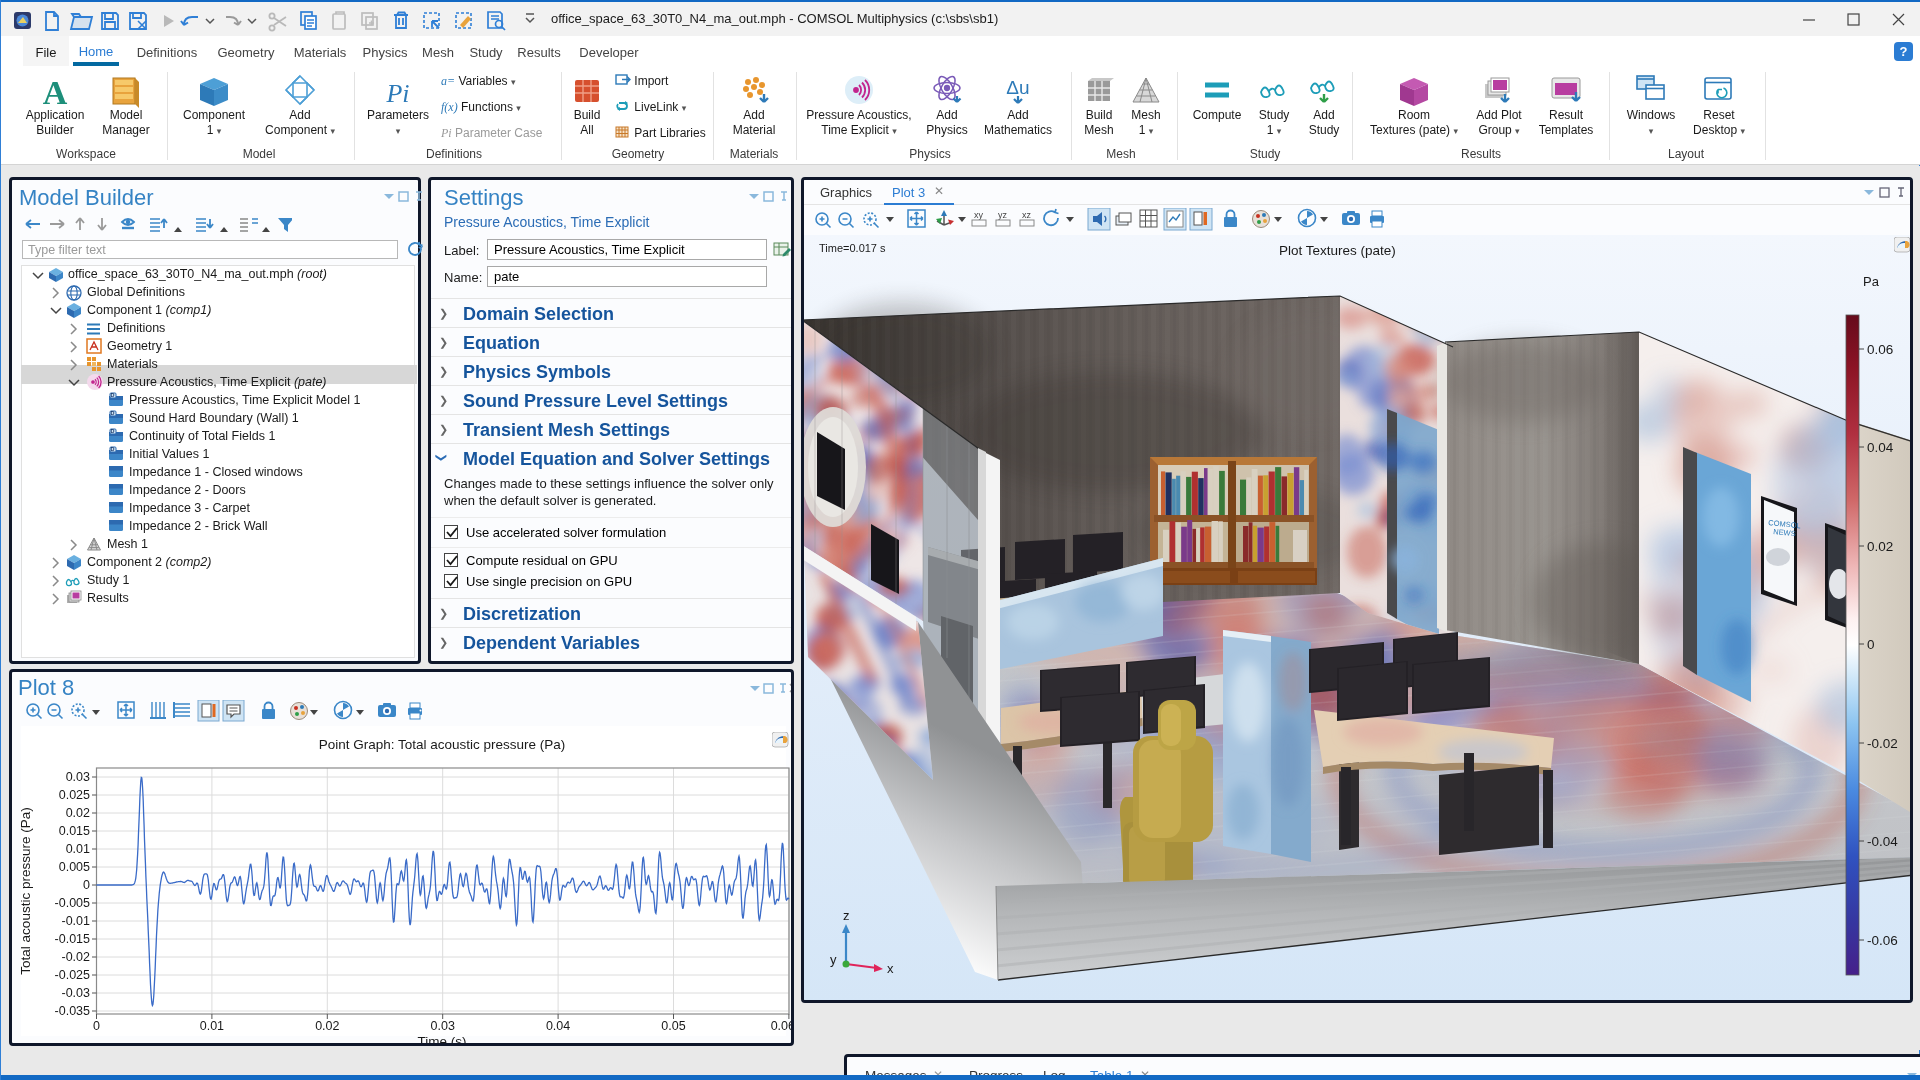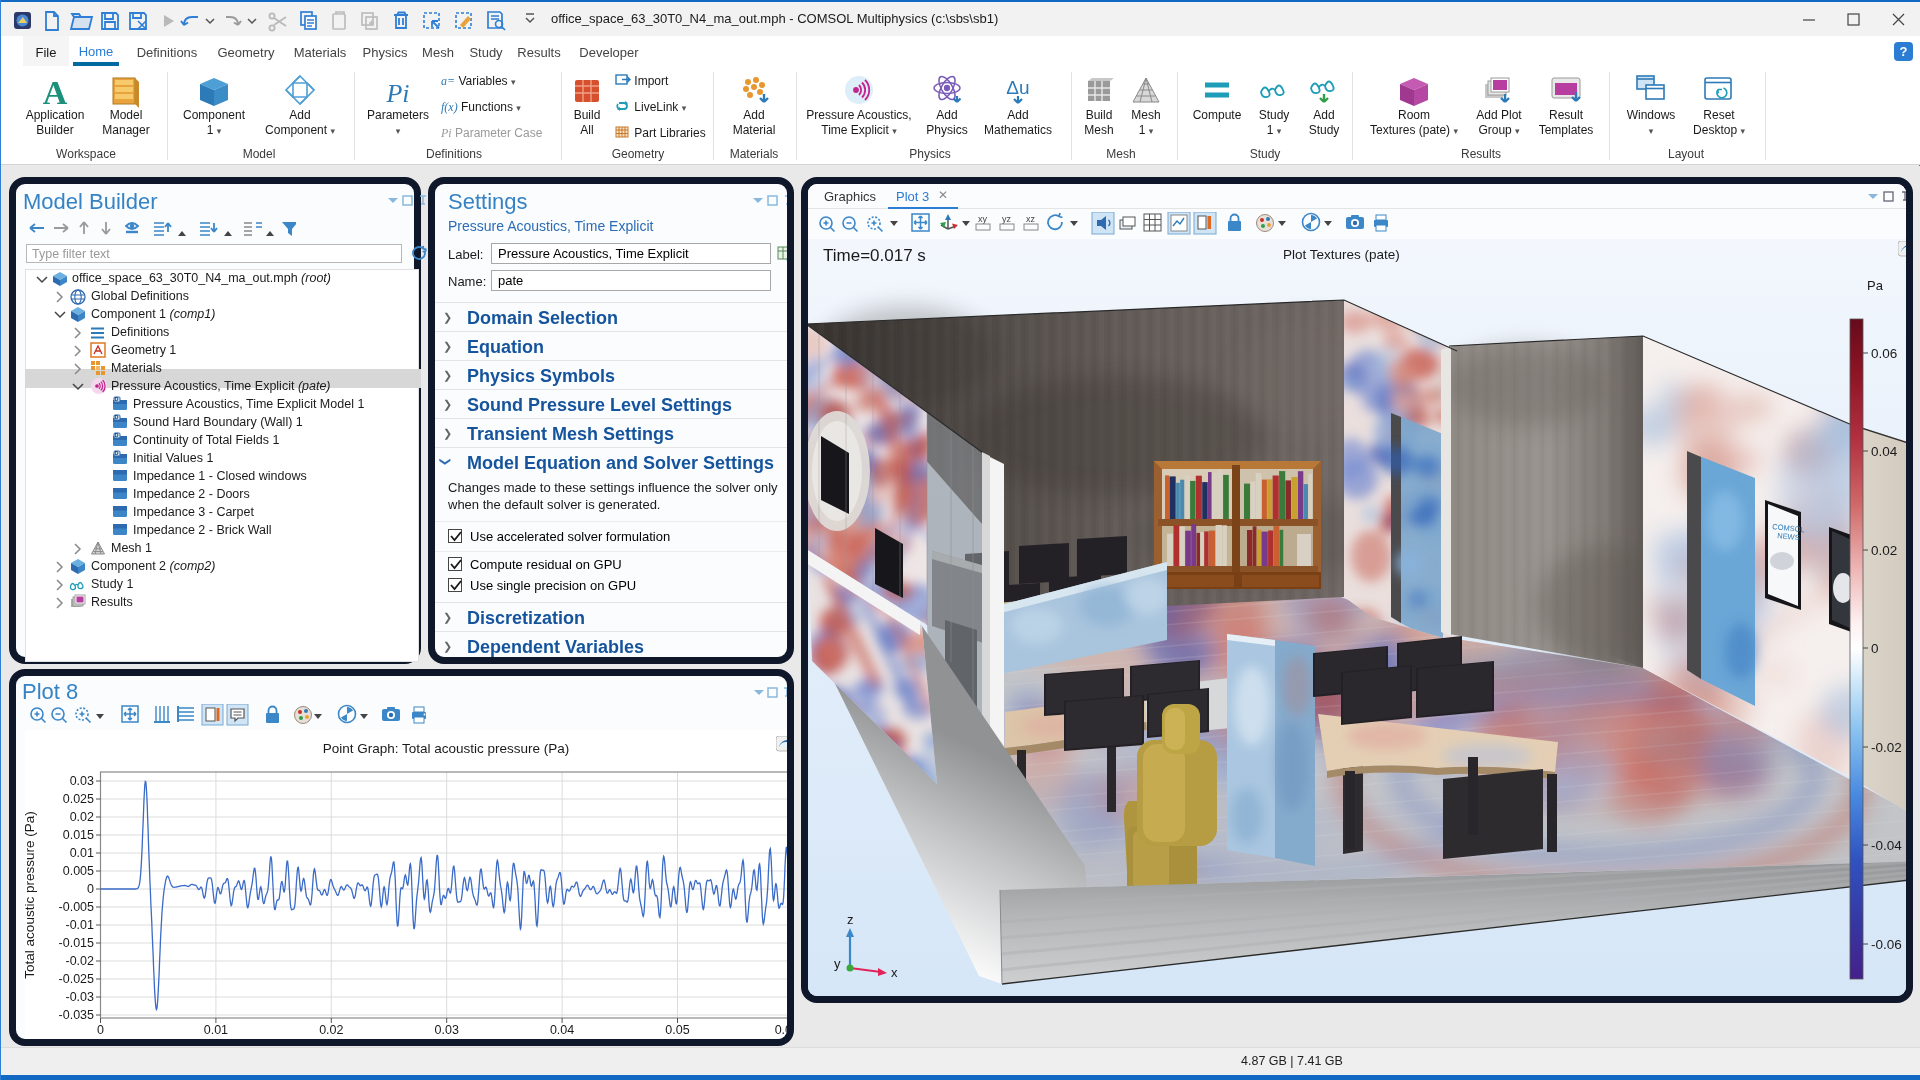--- a/index.html
+++ b/index.html
@@ -10,7 +10,7 @@
 #tabrow{position:absolute;left:0;top:36px;width:1920px;height:30px;background:#ffffff;}
 #ribbon{position:absolute;left:0;top:66px;width:1920px;height:99px;background:#ffffff;border-bottom:1px solid #d4d4d4;}
 #mainbg{position:absolute;left:0;top:166px;width:1920px;height:884px;background:#e9e9e9;}
-.panel{position:absolute;background:#fbfcfe;border:7px solid #0f172a;border-radius:16px;}
+.panel{position:absolute;background:#fbfcfe;border:3px solid #0f172a;border-radius:4px;}
 .ptitle{color:#3583c4;font-size:22px;}
 .seclink{color:#15549c;font-weight:bold;font-size:18px;}
 #statusbar{position:absolute;left:0;top:1047px;width:1920px;height:28px;background:#efefef;border-top:1px solid #dcdcdc;font-size:12.5px;color:#222;}

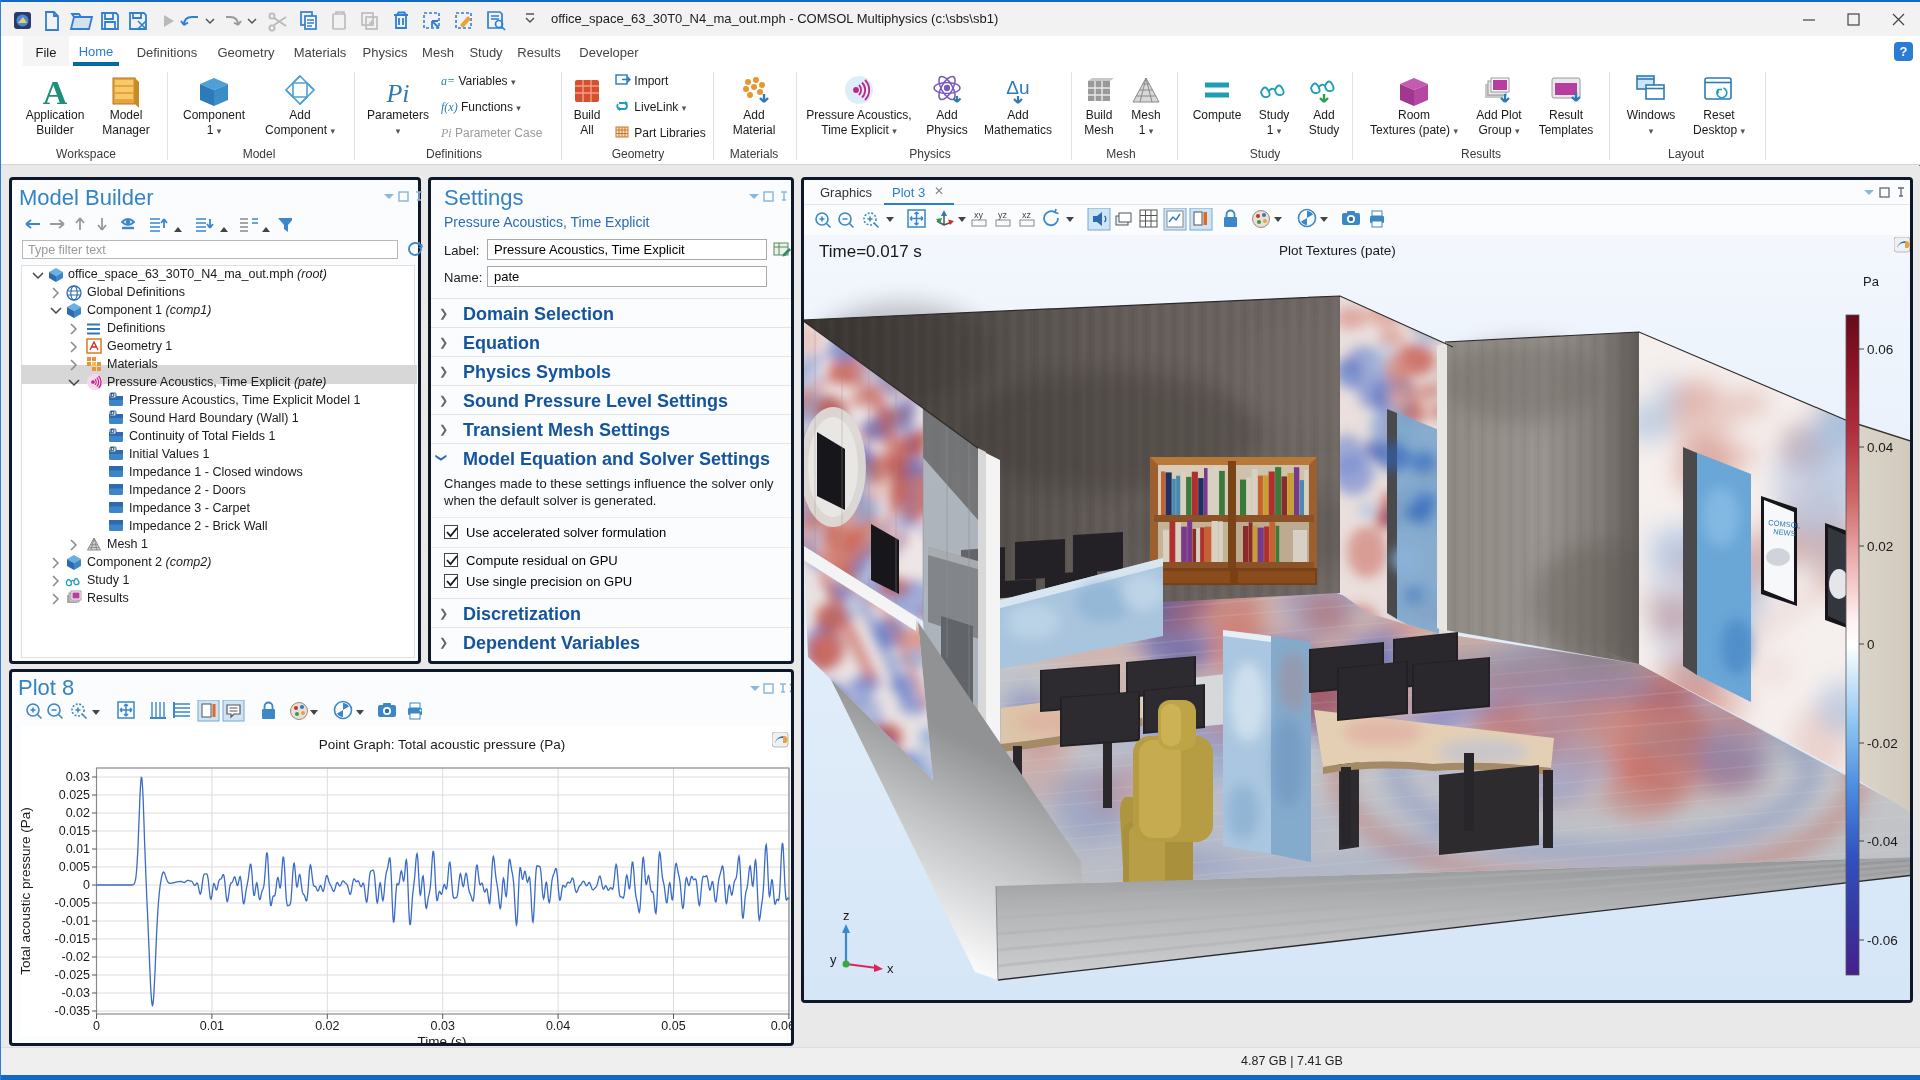--- a/index.html
+++ b/index.html
@@ -813,7 +813,7 @@
           </g>
       </svg>
     </div>
-    <div class="abs" style="left:15px;top:62px;font-size:17px;color:#1a1a1a;z-index:3;">Time=0.017 s</div>
+    <div class="abs" style="left:15px;top:62px;font-size:11px;color:#1a1a1a;z-index:3;">Time=0.017 s</div>
     <div class="abs" style="left:475px;top:63px;font-size:13.5px;color:#1a1a1a;z-index:3;">Plot Textures (pate)</div>
     <svg class="abs" style="left:1090px;top:57px;z-index:3;" width="17" height="16" viewBox="0 0 17 16">
         <rect x="0" y="0" width="16" height="15" rx="3" fill="#f0f0f0" stroke="#aaa" stroke-width="0.8"></rect>

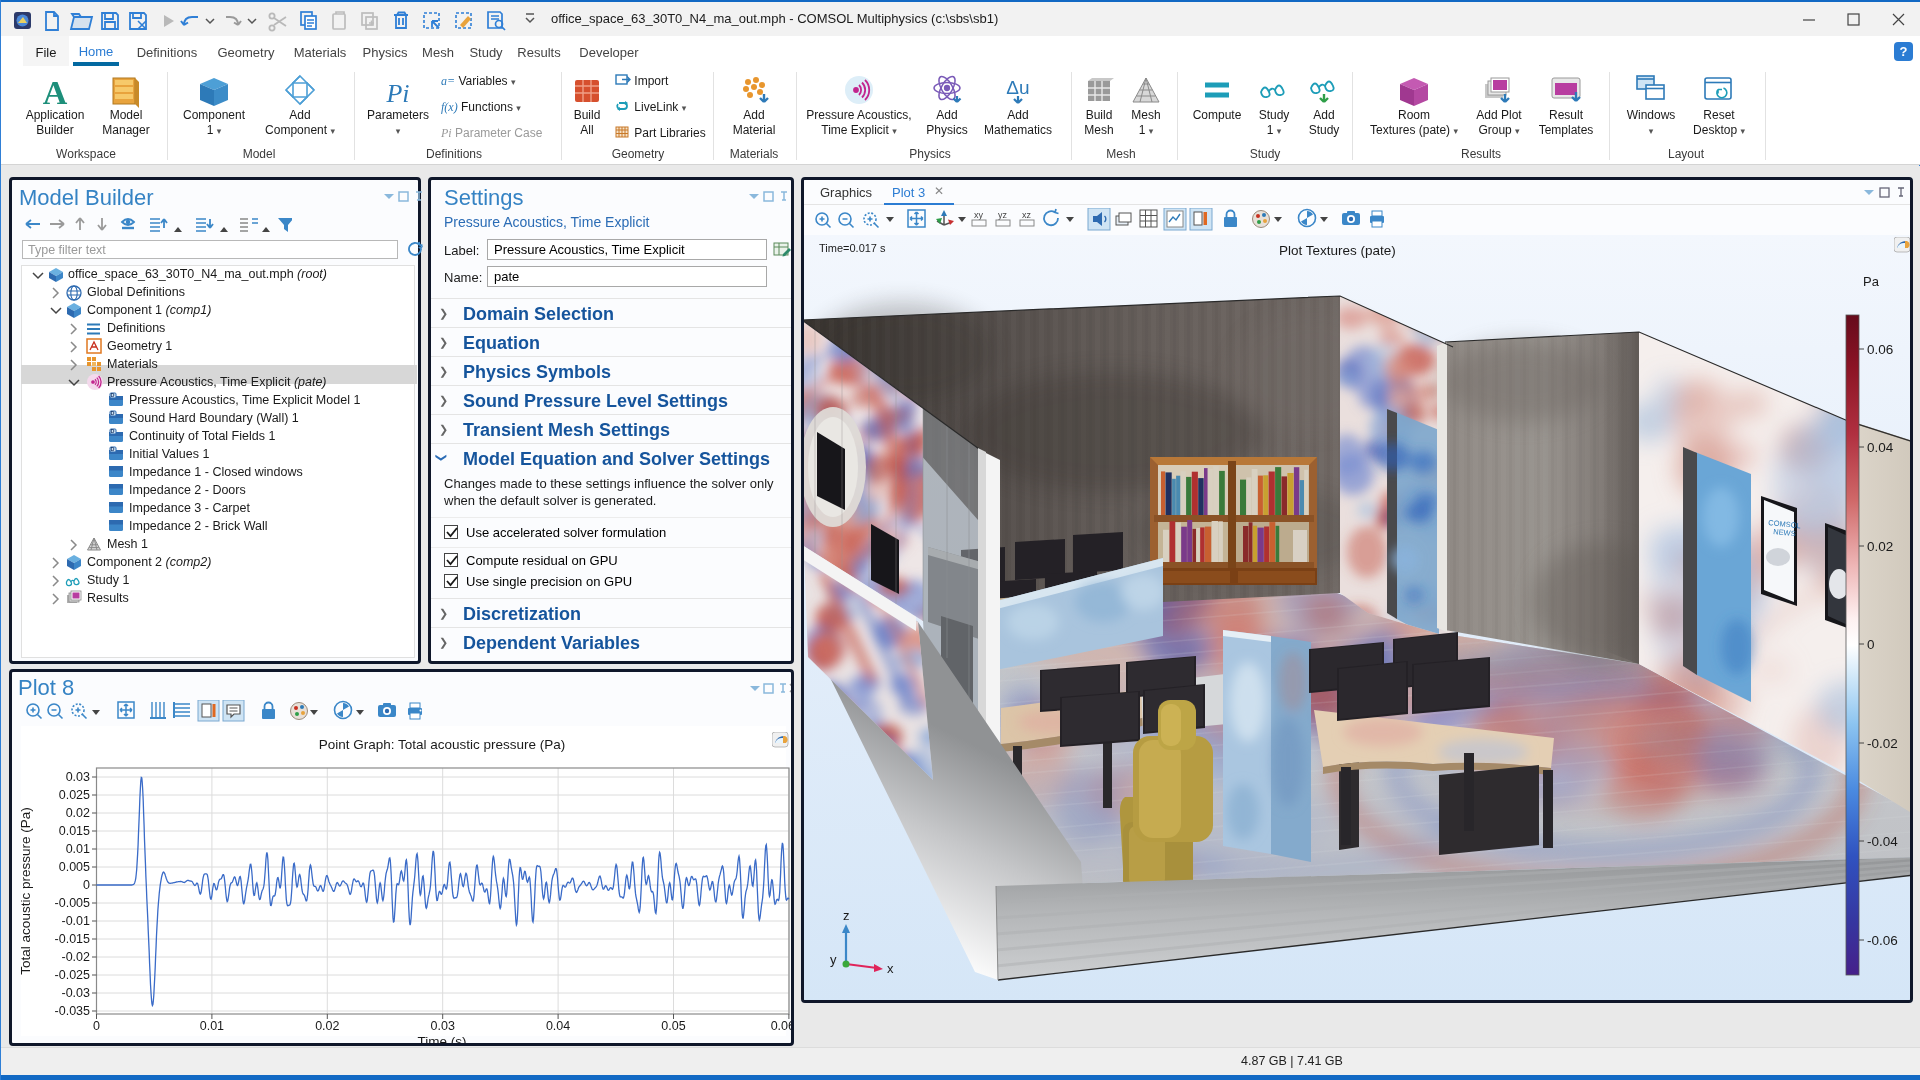--- a/index.html
+++ b/index.html
@@ -1536,9 +1536,6 @@
         <path d="M36 2 h6 m-3 0 v8 m-2 0 h4" stroke="#667" stroke-width="1.3" fill="none"></path>
       </svg>
   </div>
-  <div id="statusbar">
-      <span style="position:absolute;left:1240px;top:6px;">4.87 GB | 7.41 GB</span>
-    </div>
   <div id="bottomblue"></div>
 </div>
 

